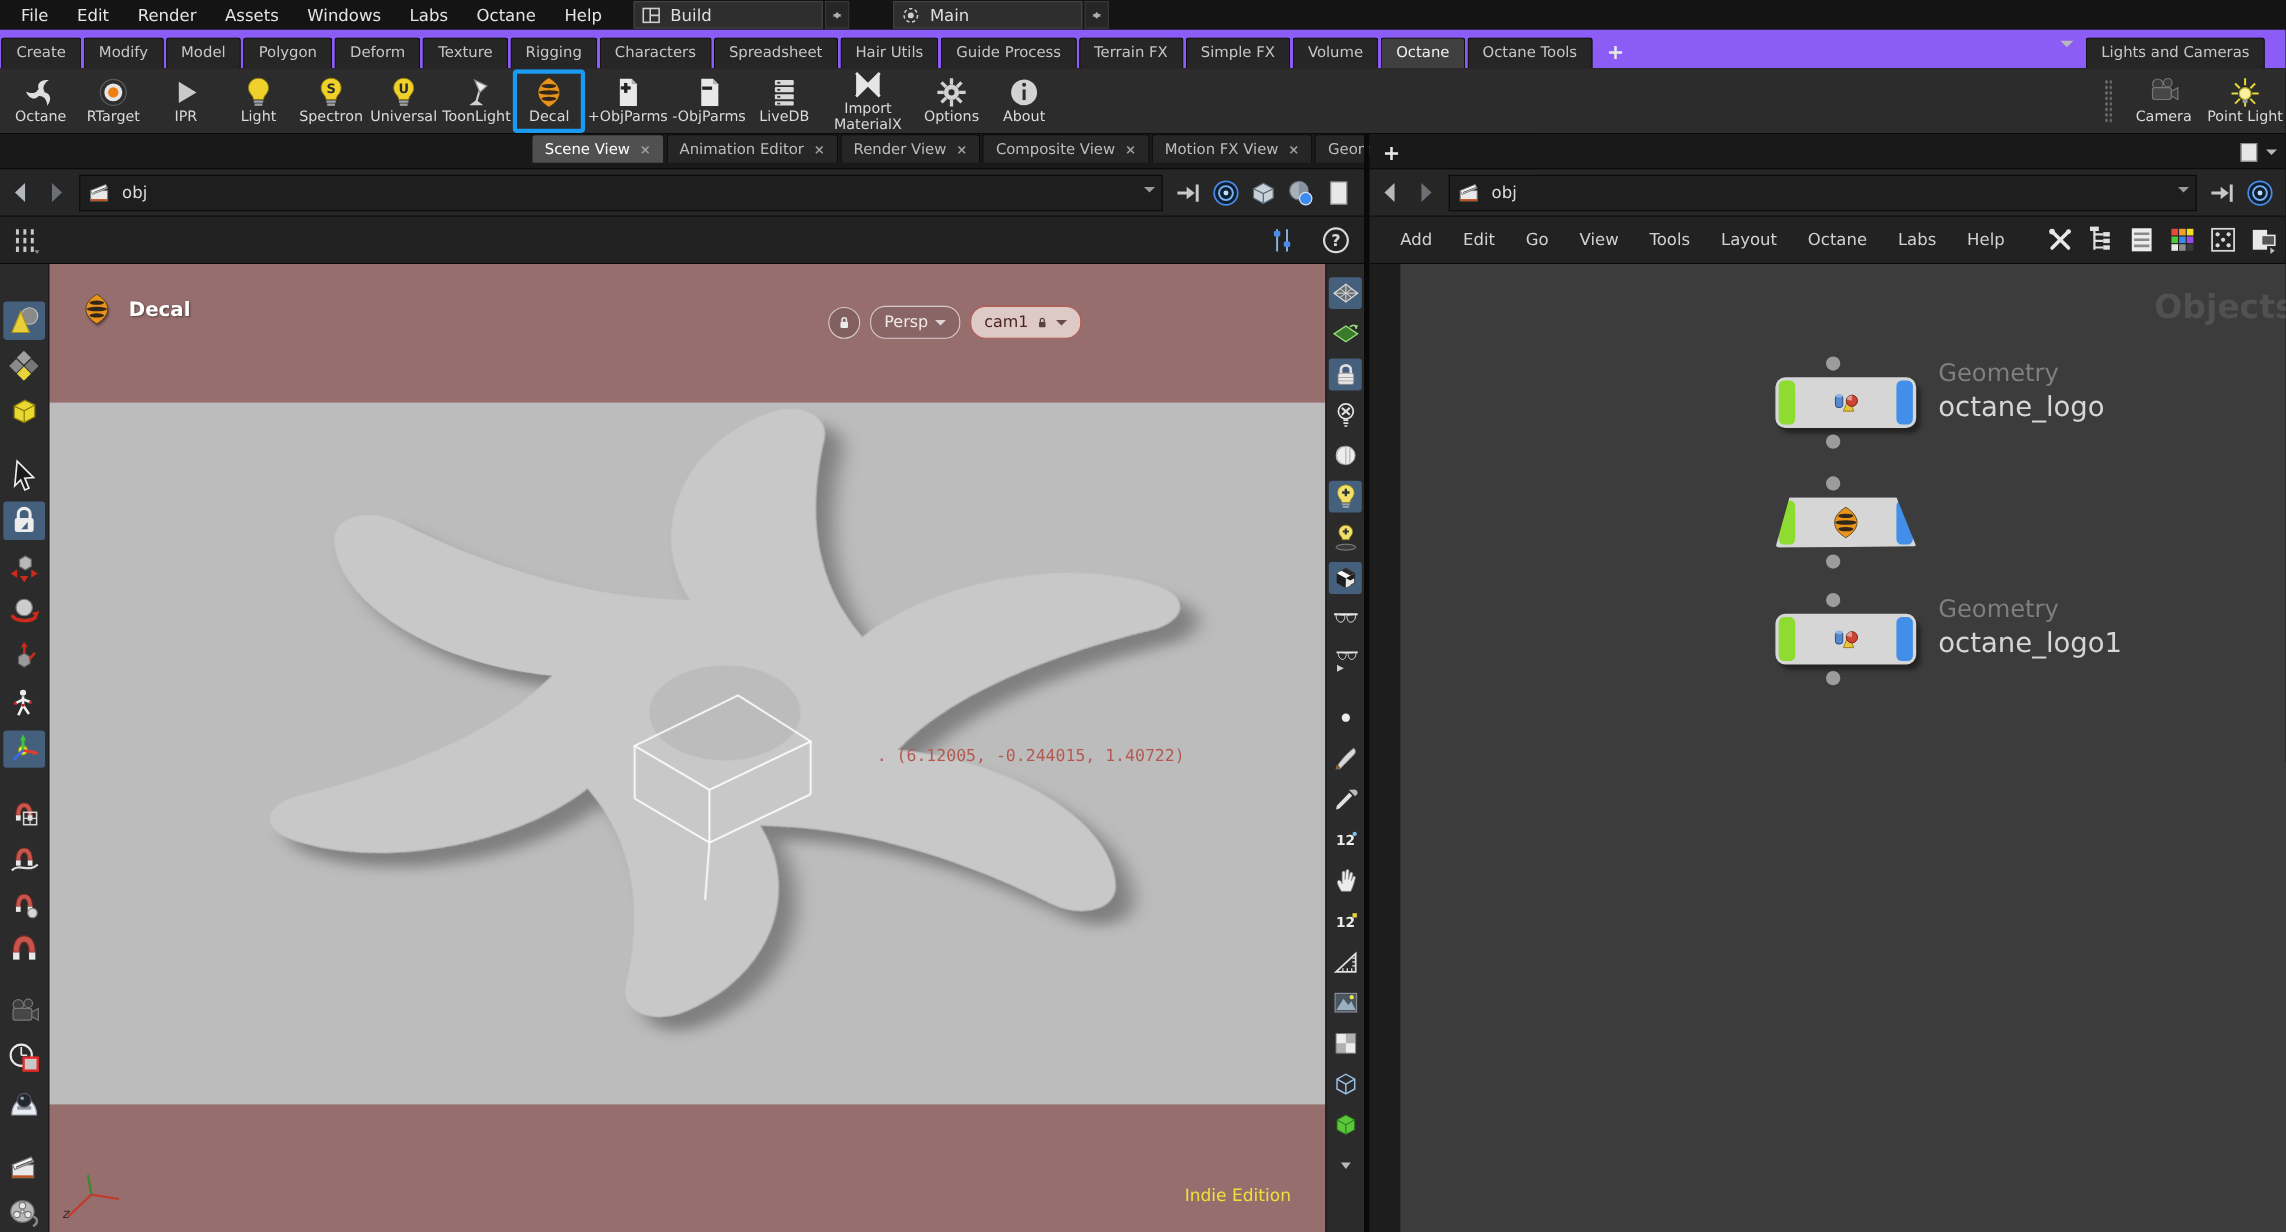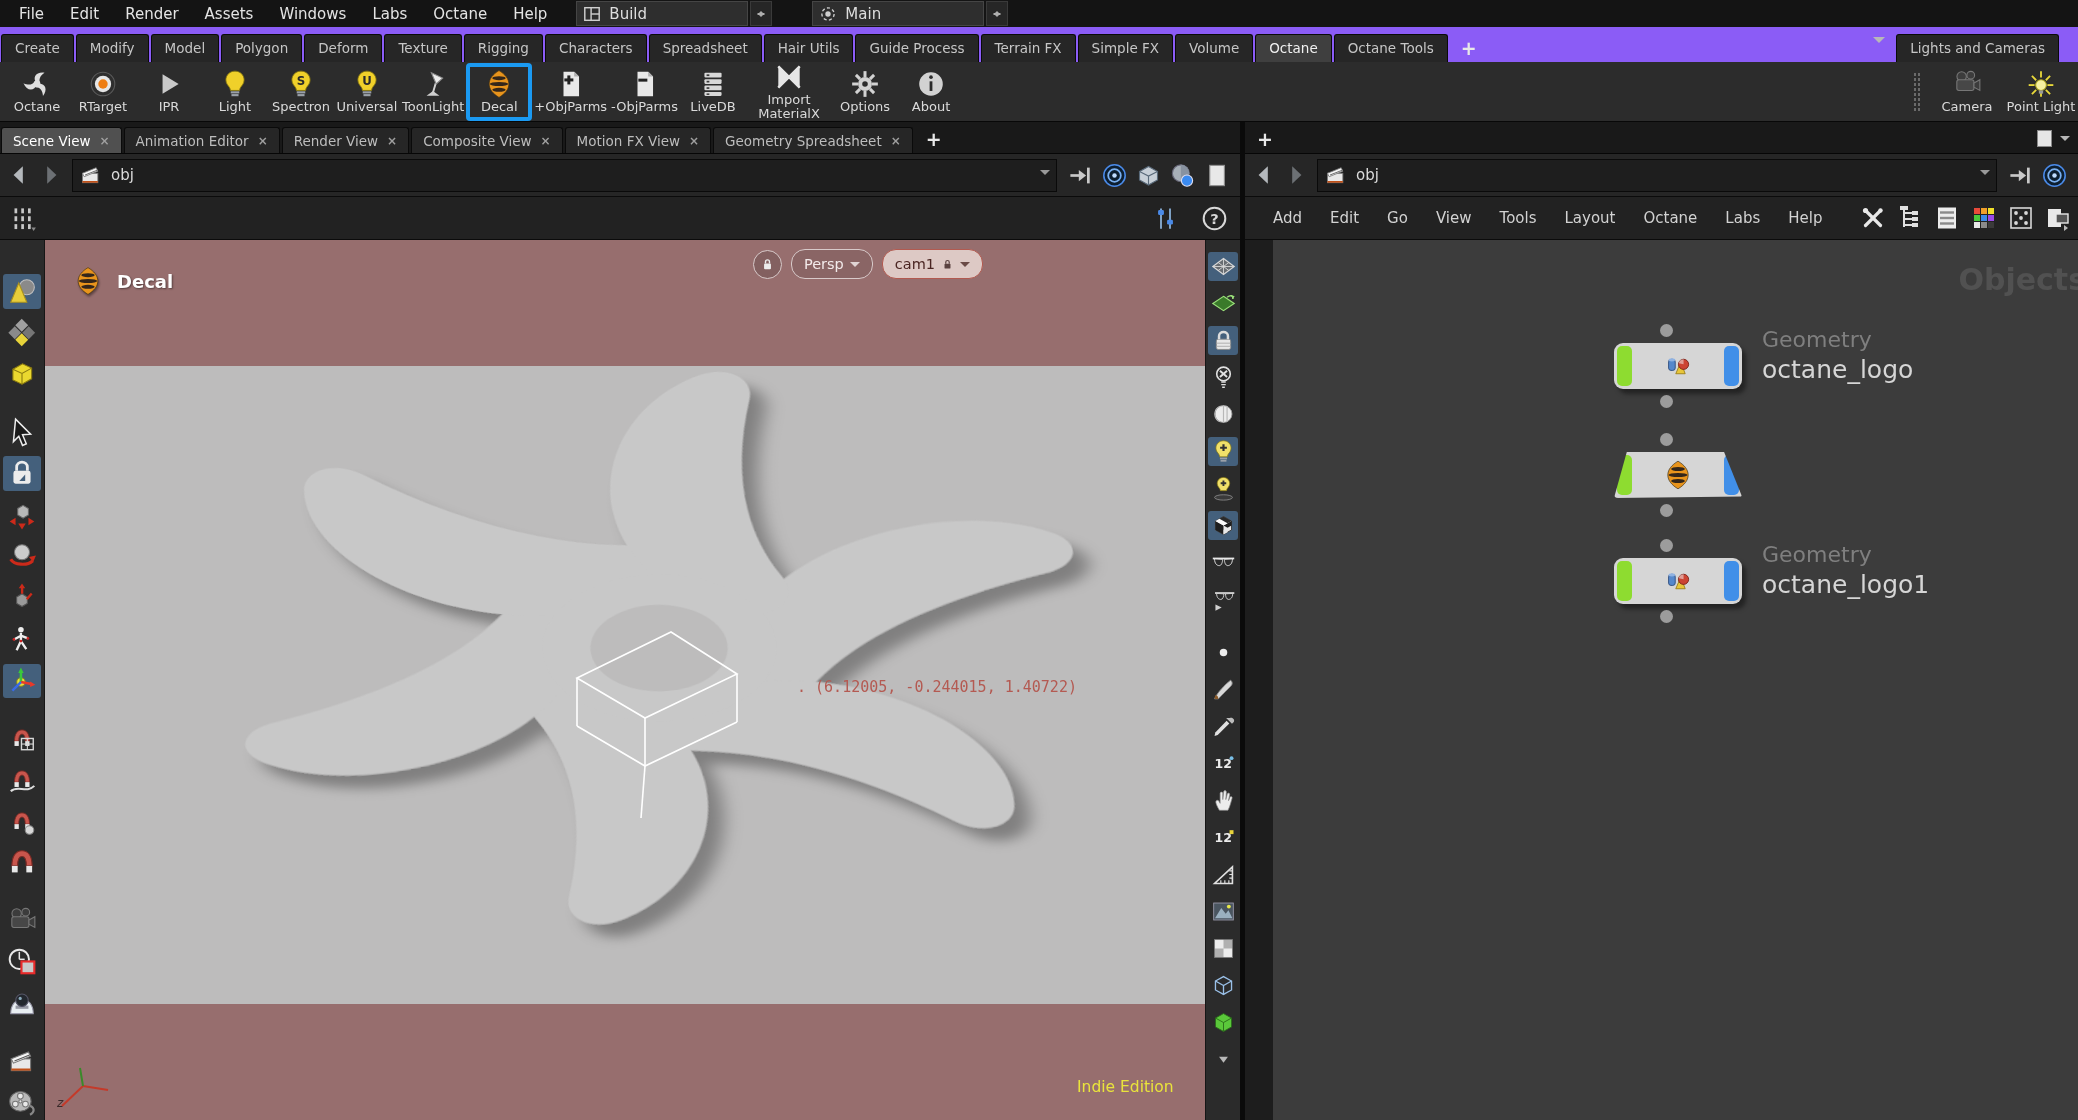--- a/index.html
+++ b/index.html
@@ -49,7 +49,7 @@
   
   .panetabs{position:absolute;top:122px;height:32px;background:#191919;display:flex;align-items:flex-end;
             border-bottom:1px solid #060606;box-sizing:border-box;}
-  .panetabs.left{left:0;width:1396px;}
+  .panetabs.left{left:0;width:1396px;flex-direction:column;}
   .panetabs.right{left:1245px;width:833px;}
   .pane-tab{height:25px;margin:0 1px;padding:0 11px;display:flex;align-items:center;gap:9px;
             background:#262626;border:1px solid #0a0a0a;border-bottom:none;border-radius:3px 3px 0 0;

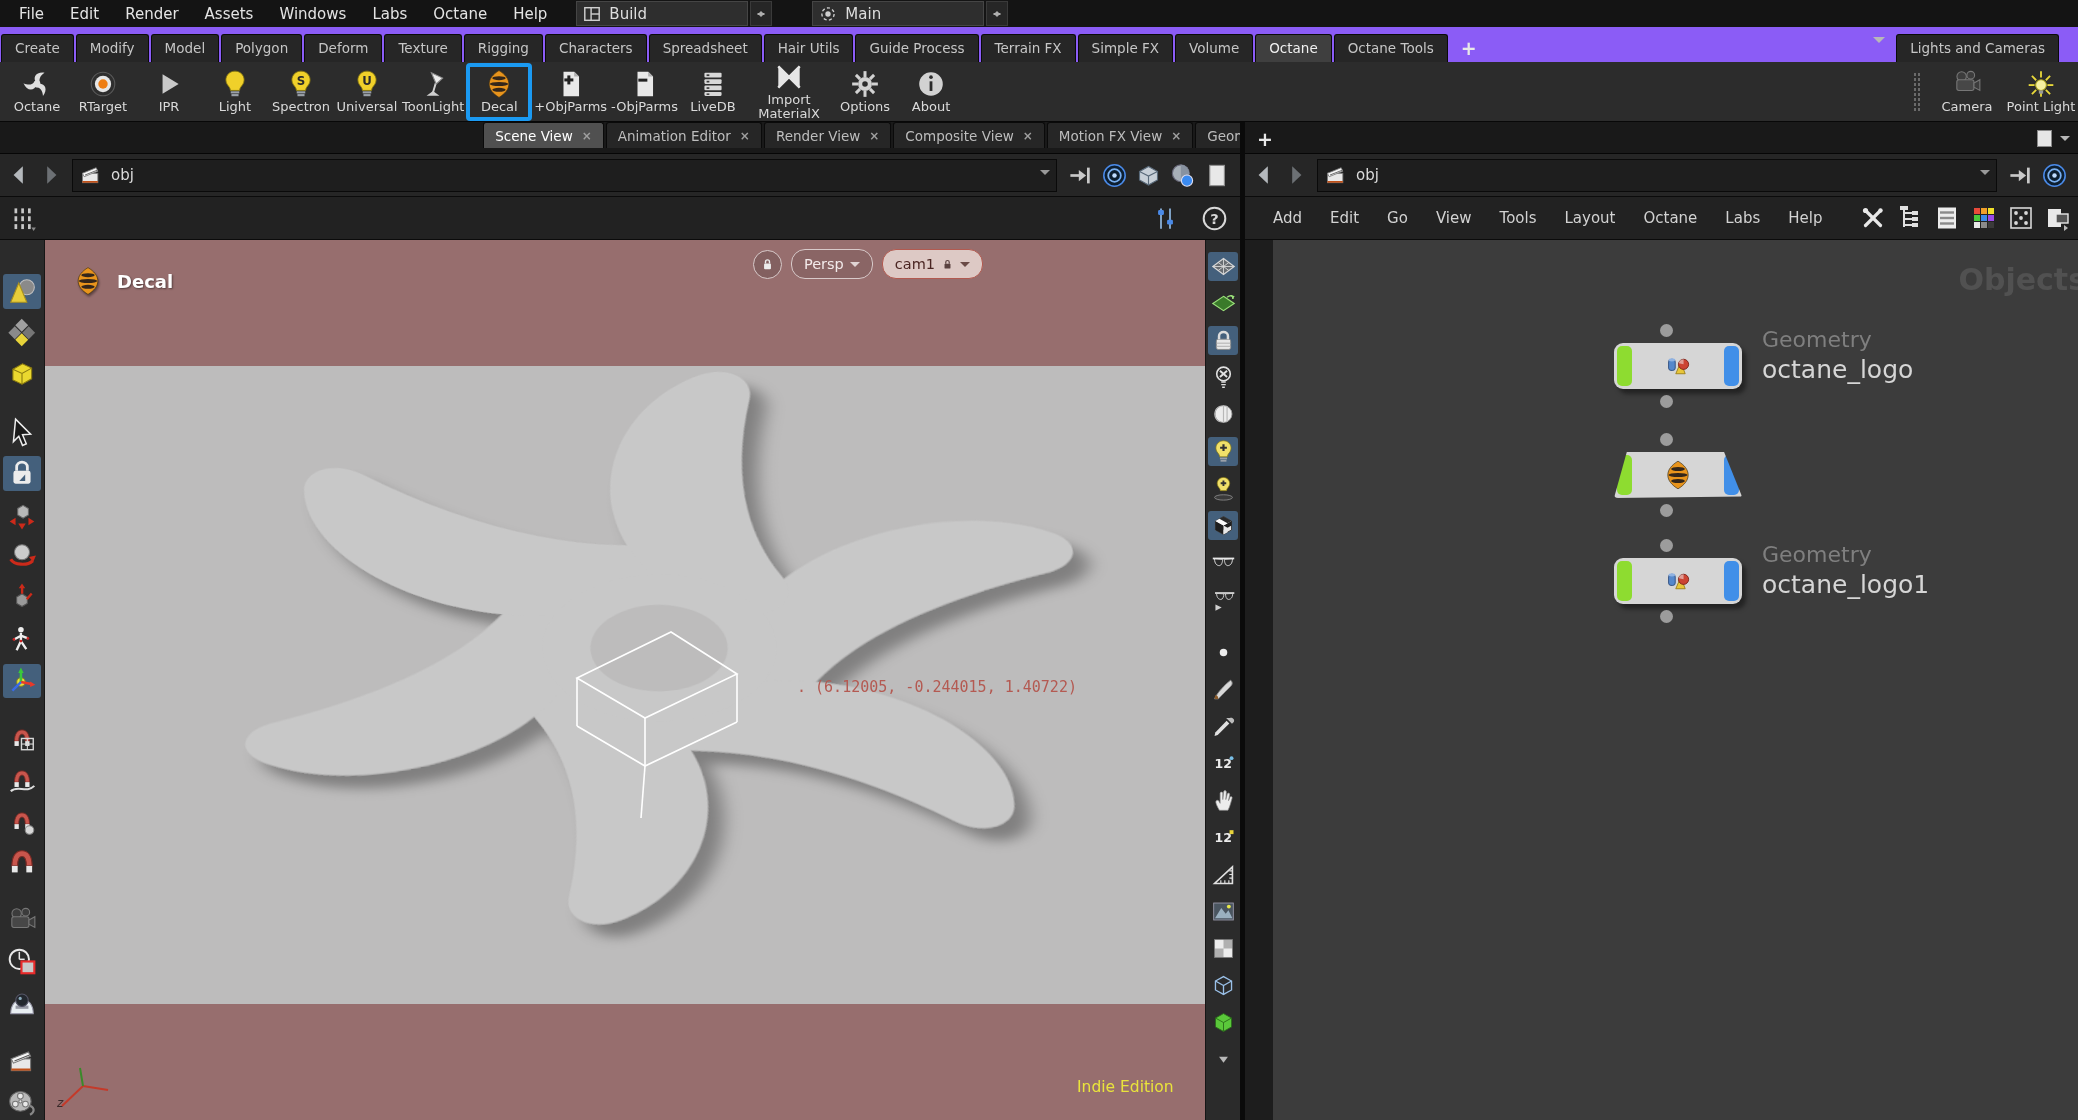--- a/index.html
+++ b/index.html
@@ -112,7 +112,7 @@
   .vp-header{position:absolute;left:28px;top:24px;display:flex;align-items:center;gap:14px;}
   .vp-header .hicon{width:30px;height:34px;filter:drop-shadow(1px 2px 1px rgba(0,0,0,0.4));}
   .vp-title{color:#fff;font-size:18px;font-weight:bold;text-shadow:1px 1px 2px rgba(0,0,0,0.45);}
-  .vp-cams{position:absolute;right:222px;top:9px;display:flex;align-items:center;gap:9px;}
+  .vp-cams{position:absolute;right:222px;top:38px;display:flex;align-items:center;gap:9px;}
   .lock-pill{width:27px;height:27px;border-radius:50%;border:1.5px solid #d8caca;display:flex;
              align-items:center;justify-content:center;background:rgba(70,55,55,0.25);}
   .lock-pill svg{width:15px;height:15px;}

